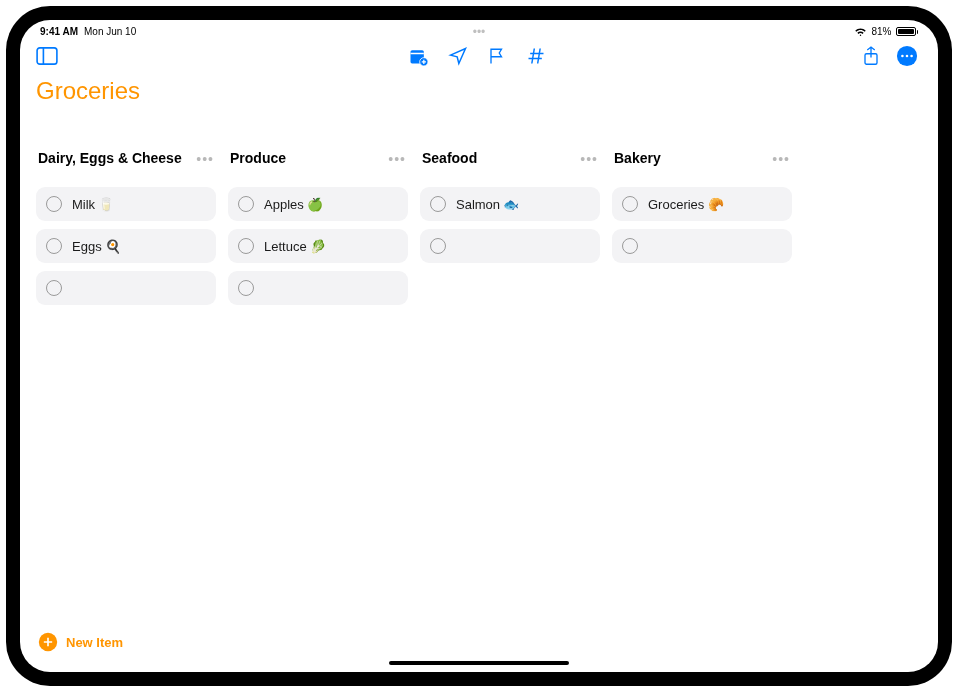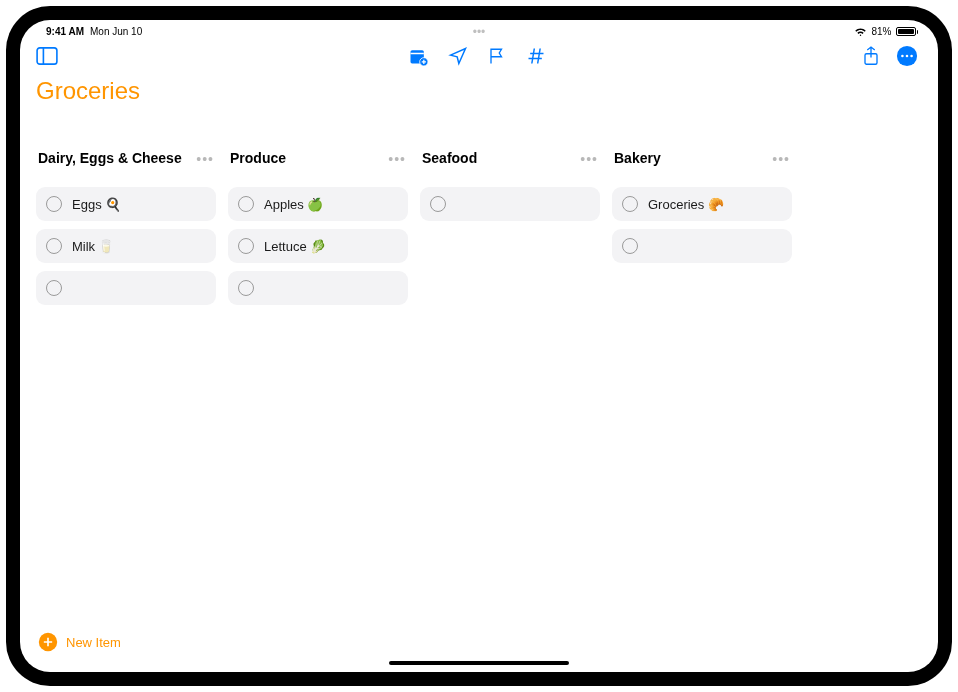--- a/index.html
+++ b/index.html
@@ -48,7 +48,6 @@
       display: flex;
       gap: 6px;
       font-weight: 500;
-      margin-left: 6px;
     }
     .status-left .time { font-weight: 600; }
     .status-right {

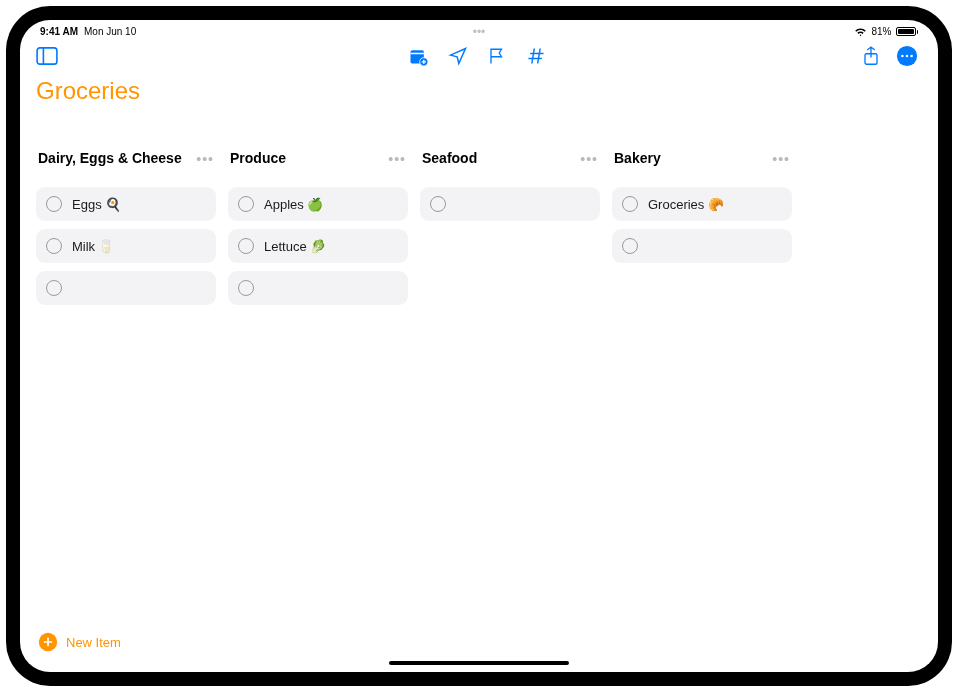--- a/index.html
+++ b/index.html
@@ -366,6 +366,10 @@
             </div>
             <div class="item-row">
               <div class="item-check"></div>
+              <div class="item-text"><span>Salmon 🐟</span></div>
+            </div>
+            <div class="item-row">
+              <div class="item-check"></div>
             </div>
           </div>
           <div class="column">

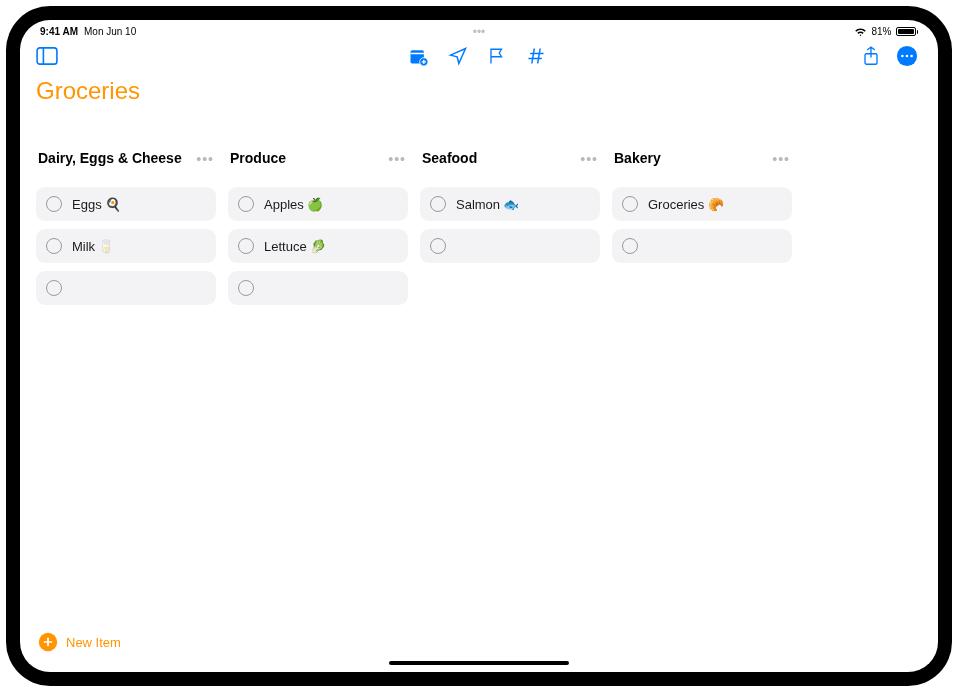--- a/index.html
+++ b/index.html
@@ -332,11 +332,11 @@
             </div>
             <div class="item-row">
               <div class="item-check"></div>
+              <div class="item-text"><span>Milk 🥛</span></div>
+            </div>
+            <div class="item-row">
+              <div class="item-check"></div>
               <div class="item-text"><span>Eggs 🍳</span></div>
-            </div>
-            <div class="item-row">
-              <div class="item-check"></div>
-              <div class="item-text"><span>Milk 🥛</span></div>
             </div>
             <div class="item-row">
               <div class="item-check"></div>

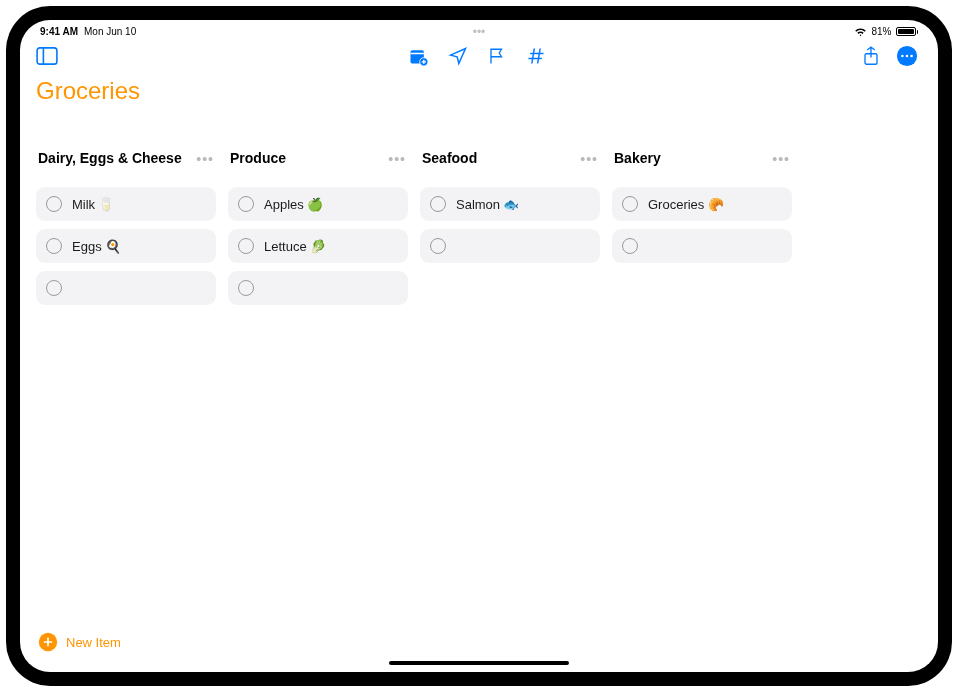--- a/index.html
+++ b/index.html
@@ -224,7 +224,7 @@
     }
     .new-item-label {
       font-size: 13px;
-      font-weight: 400;
+      font-weight: 700;
     }
     .home-indicator {
       position: absolute;

